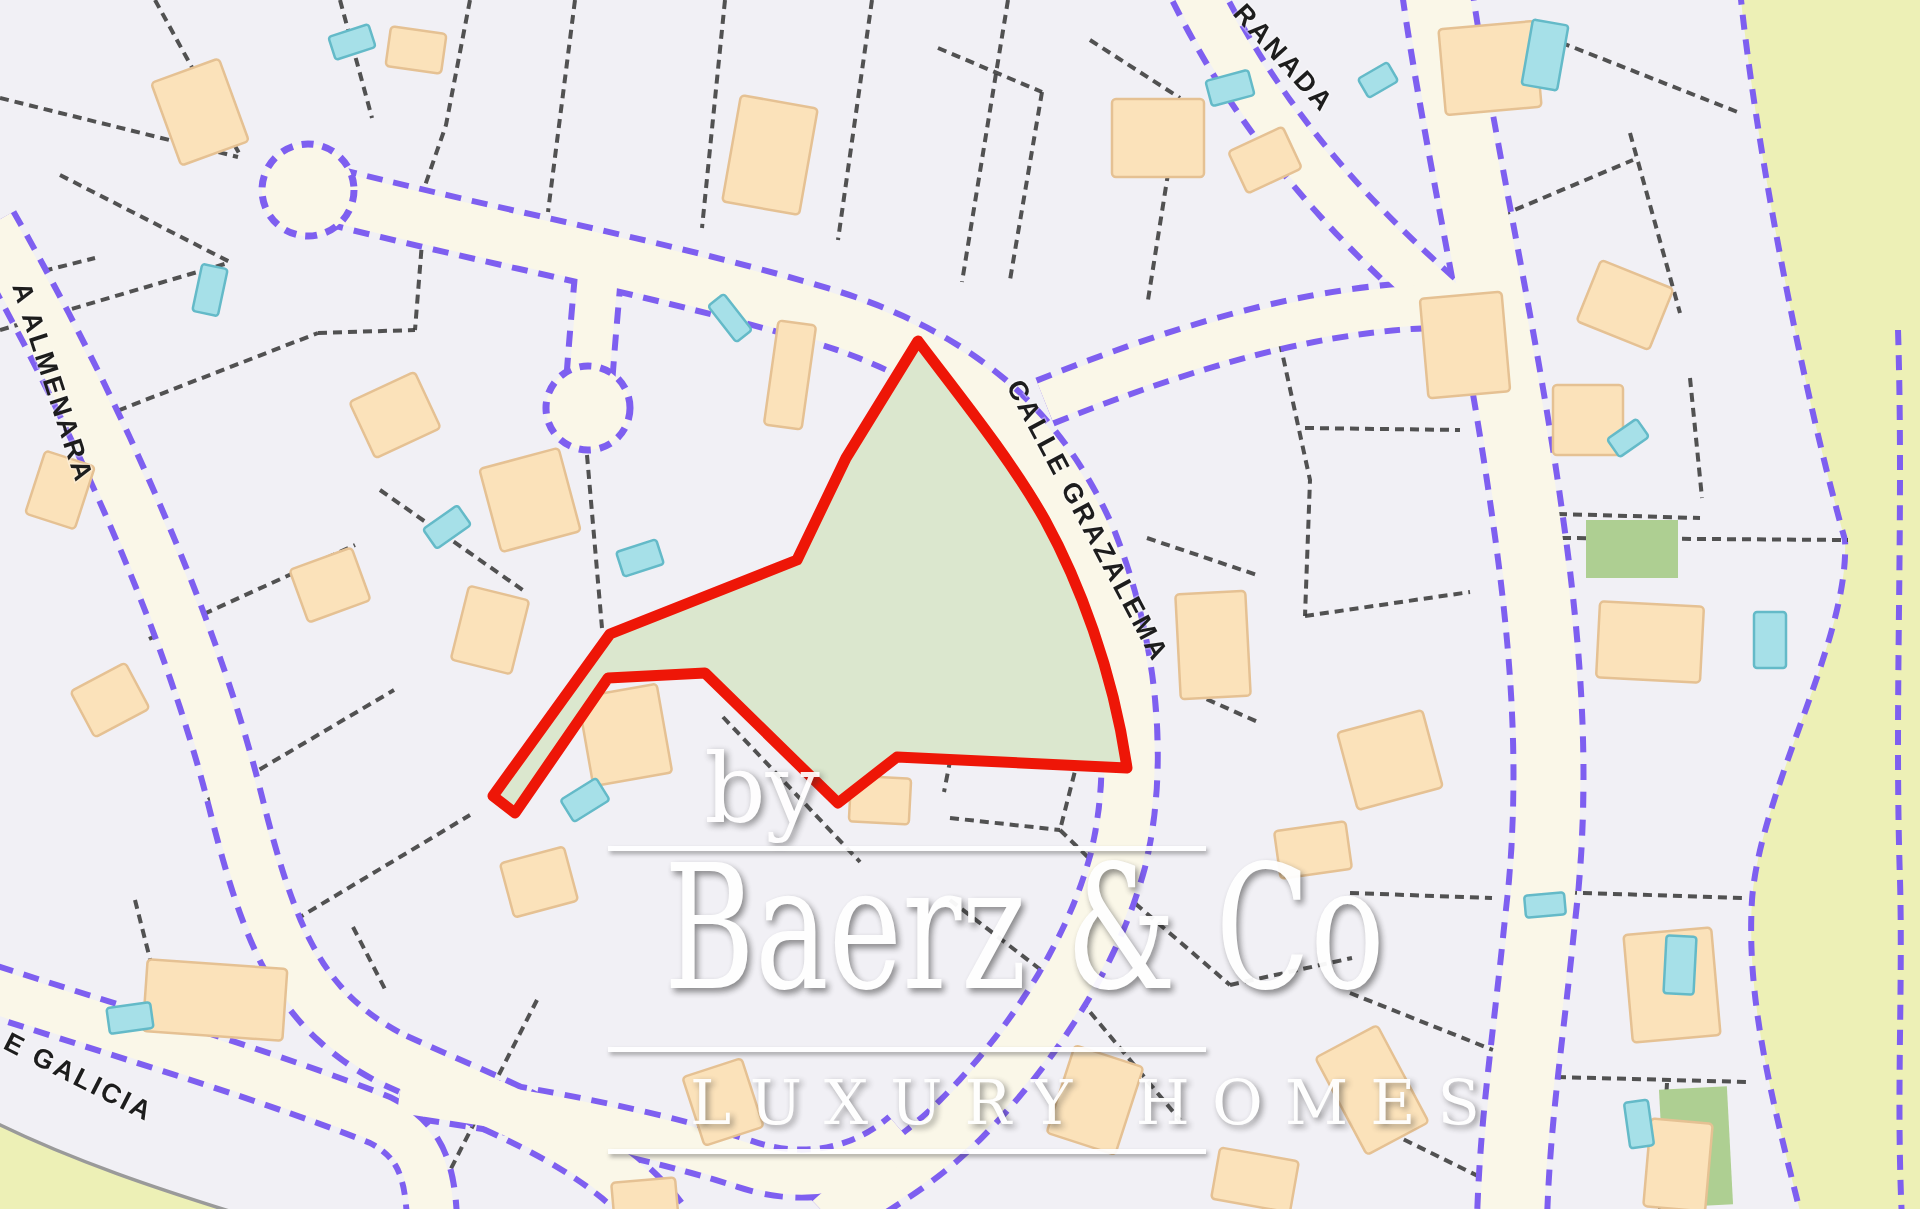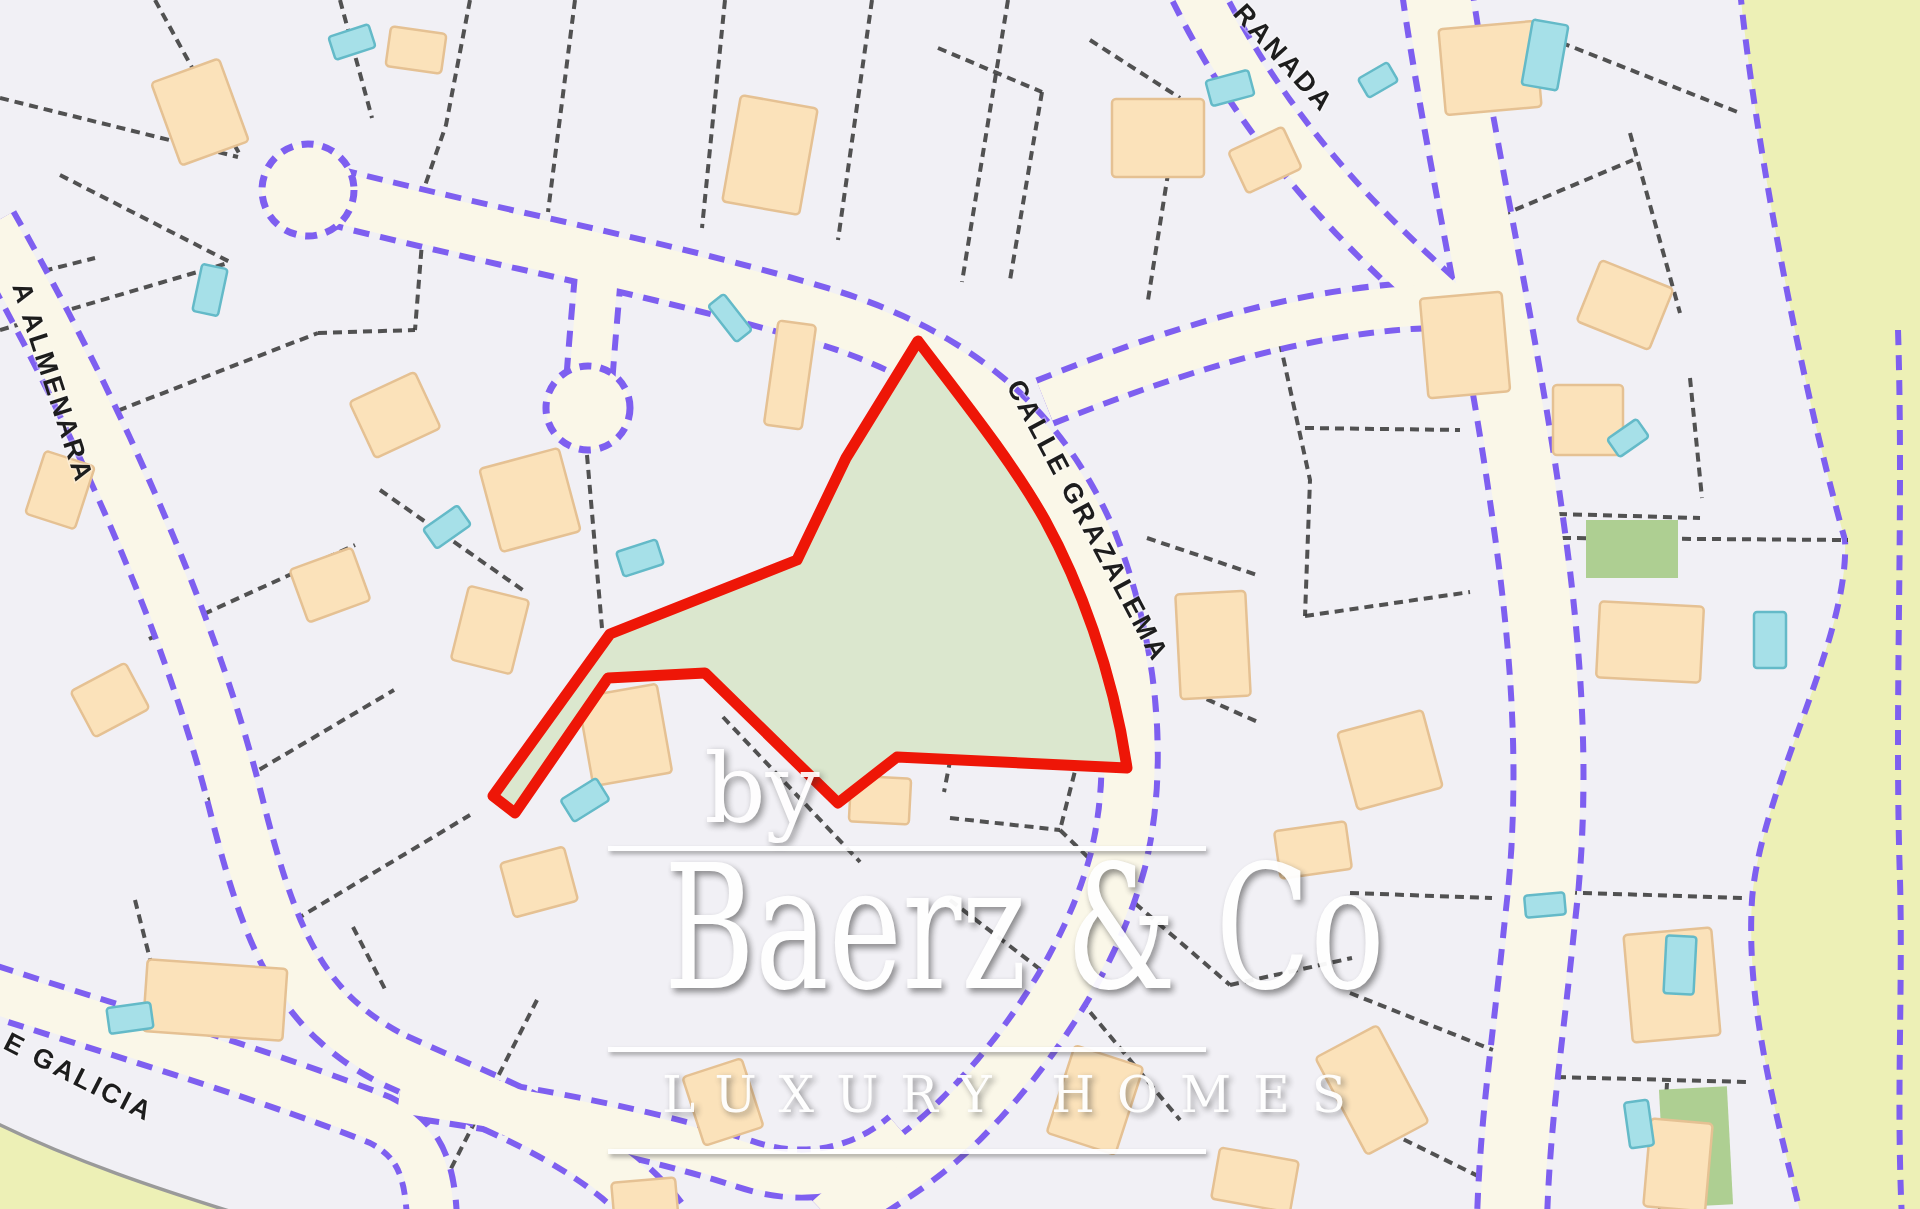--- a/index.html
+++ b/index.html
@@ -33,7 +33,7 @@
   .wm-brand{position:absolute;left:552px;top:850px;width:800px;height:165px;line-height:158px;
             text-align:center;font-size:172px;transform:scaleX(.72);transform-origin:50% 50%;
             opacity:.95;text-shadow:4px 4px 8px rgba(40,40,40,.55);white-space:nowrap;}
-  .wm-tagline{position:absolute;left:640px;top:1066px;width:580px;text-align:center;font-size:50px;
+  .wm-tagline{position:absolute;left:668px;top:1066px;width:580px;text-align:center;font-size:62px;
               letter-spacing:22px;text-indent:22px;opacity:.95;text-shadow:3px 3px 6px rgba(40,40,40,.5);
               white-space:nowrap;}
 </style>

